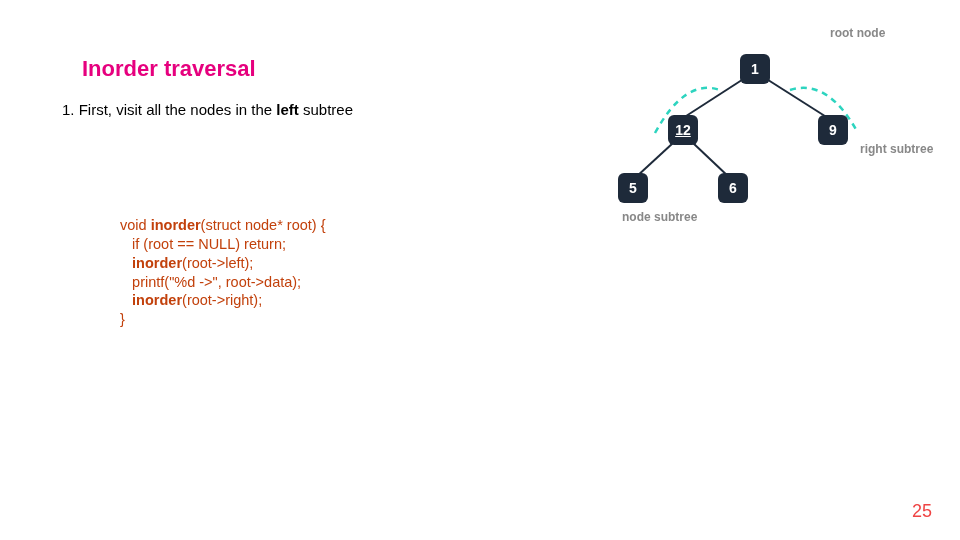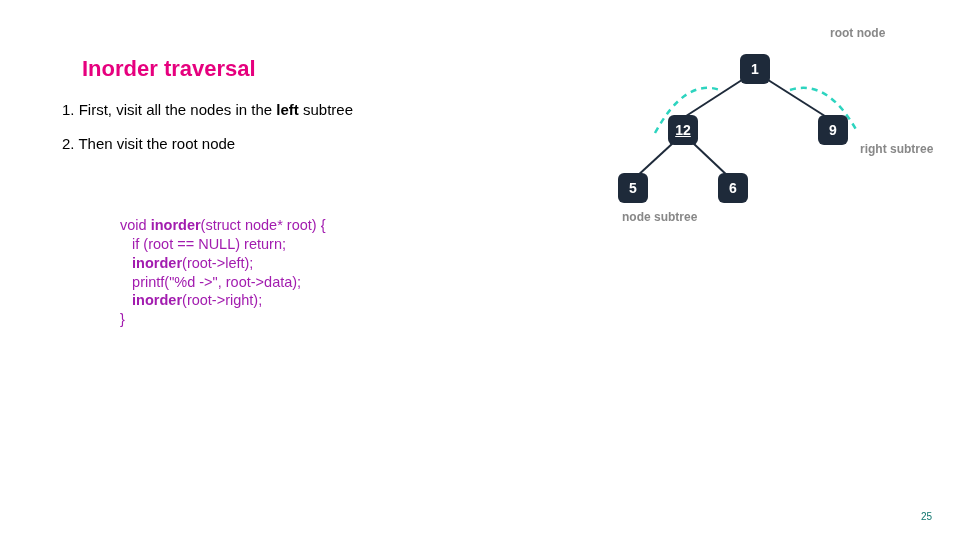--- a/index.html
+++ b/index.html
@@ -82,10 +82,6 @@
     <span>1.</span>
     <span>First, visit all the nodes in the </span><b>left</b><span> subtree</span>
   </div>
-  <div>
-    <span>2.</span>
-    <span>Then visit the root node</span>
-  </div>
 </div>
 
 <div class="code"><span>void </span><b>inorder</b><span>(struct node* root) {</span>

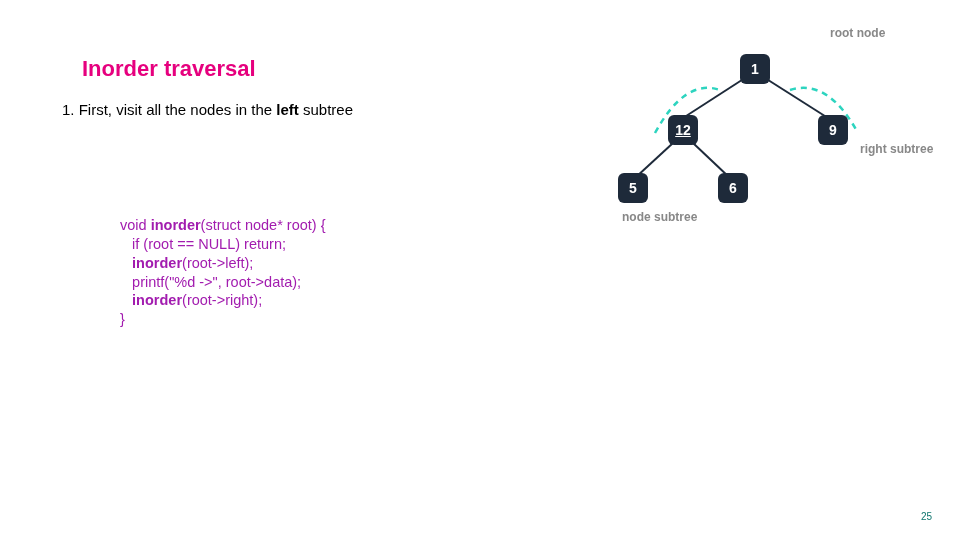--- a/index.html
+++ b/index.html
@@ -34,7 +34,7 @@
     top: 216px;
     font-size: 14.5px;
     font-family: "Segoe UI", Arial, sans-serif;
-    color: #a21caf;
+    color: #c2410c;
     line-height: 1.3;
     white-space: pre;
   }

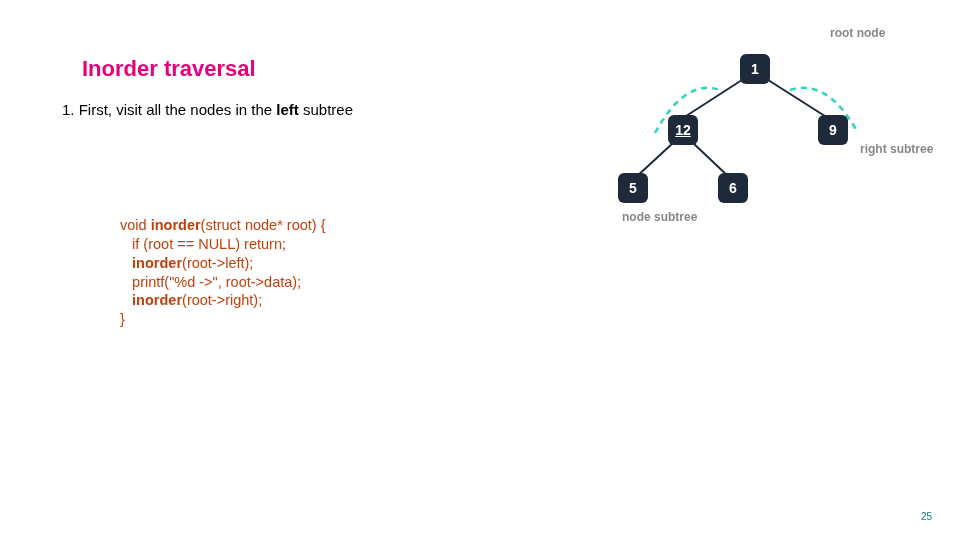--- a/index.html
+++ b/index.html
@@ -42,8 +42,8 @@
     position: absolute;
     right: 28px;
     bottom: 18px;
-    font-size: 10px;
-    color: #0f766e;
+    font-size: 18px;
+    color: #ef4444;
   }
   .diagram {
     position: absolute;

